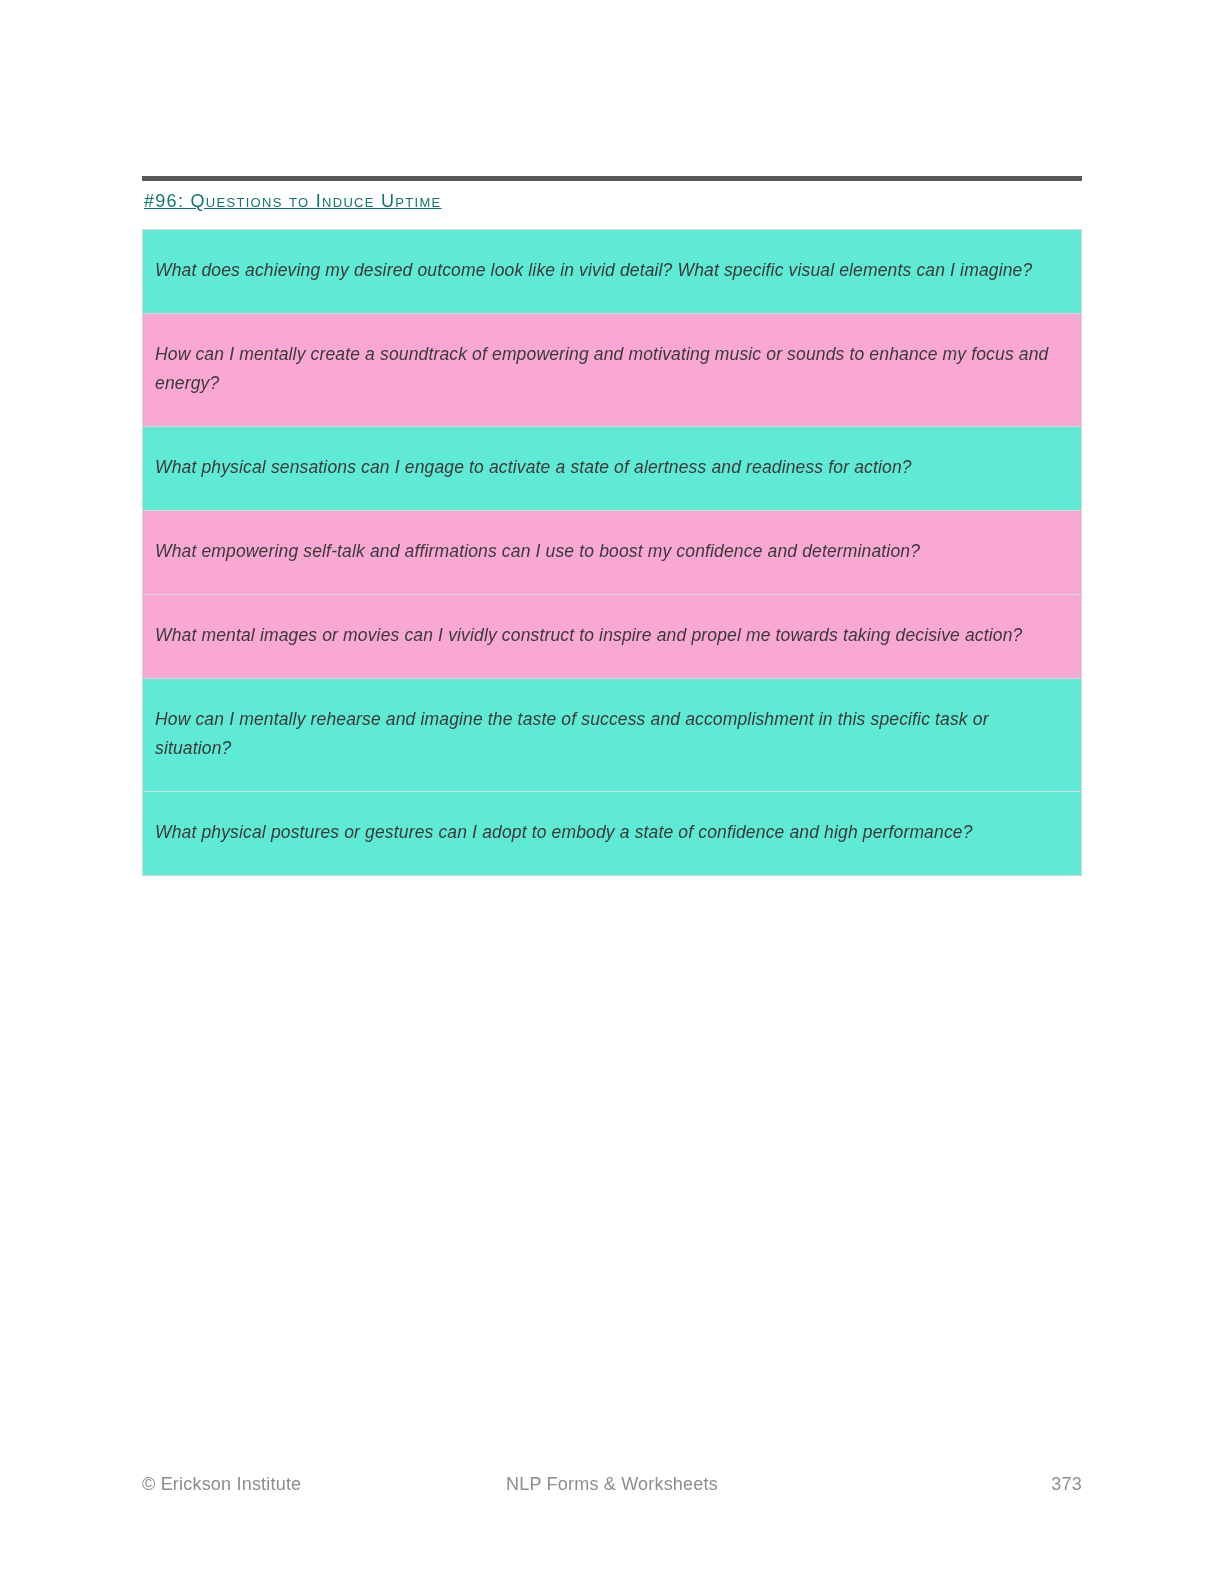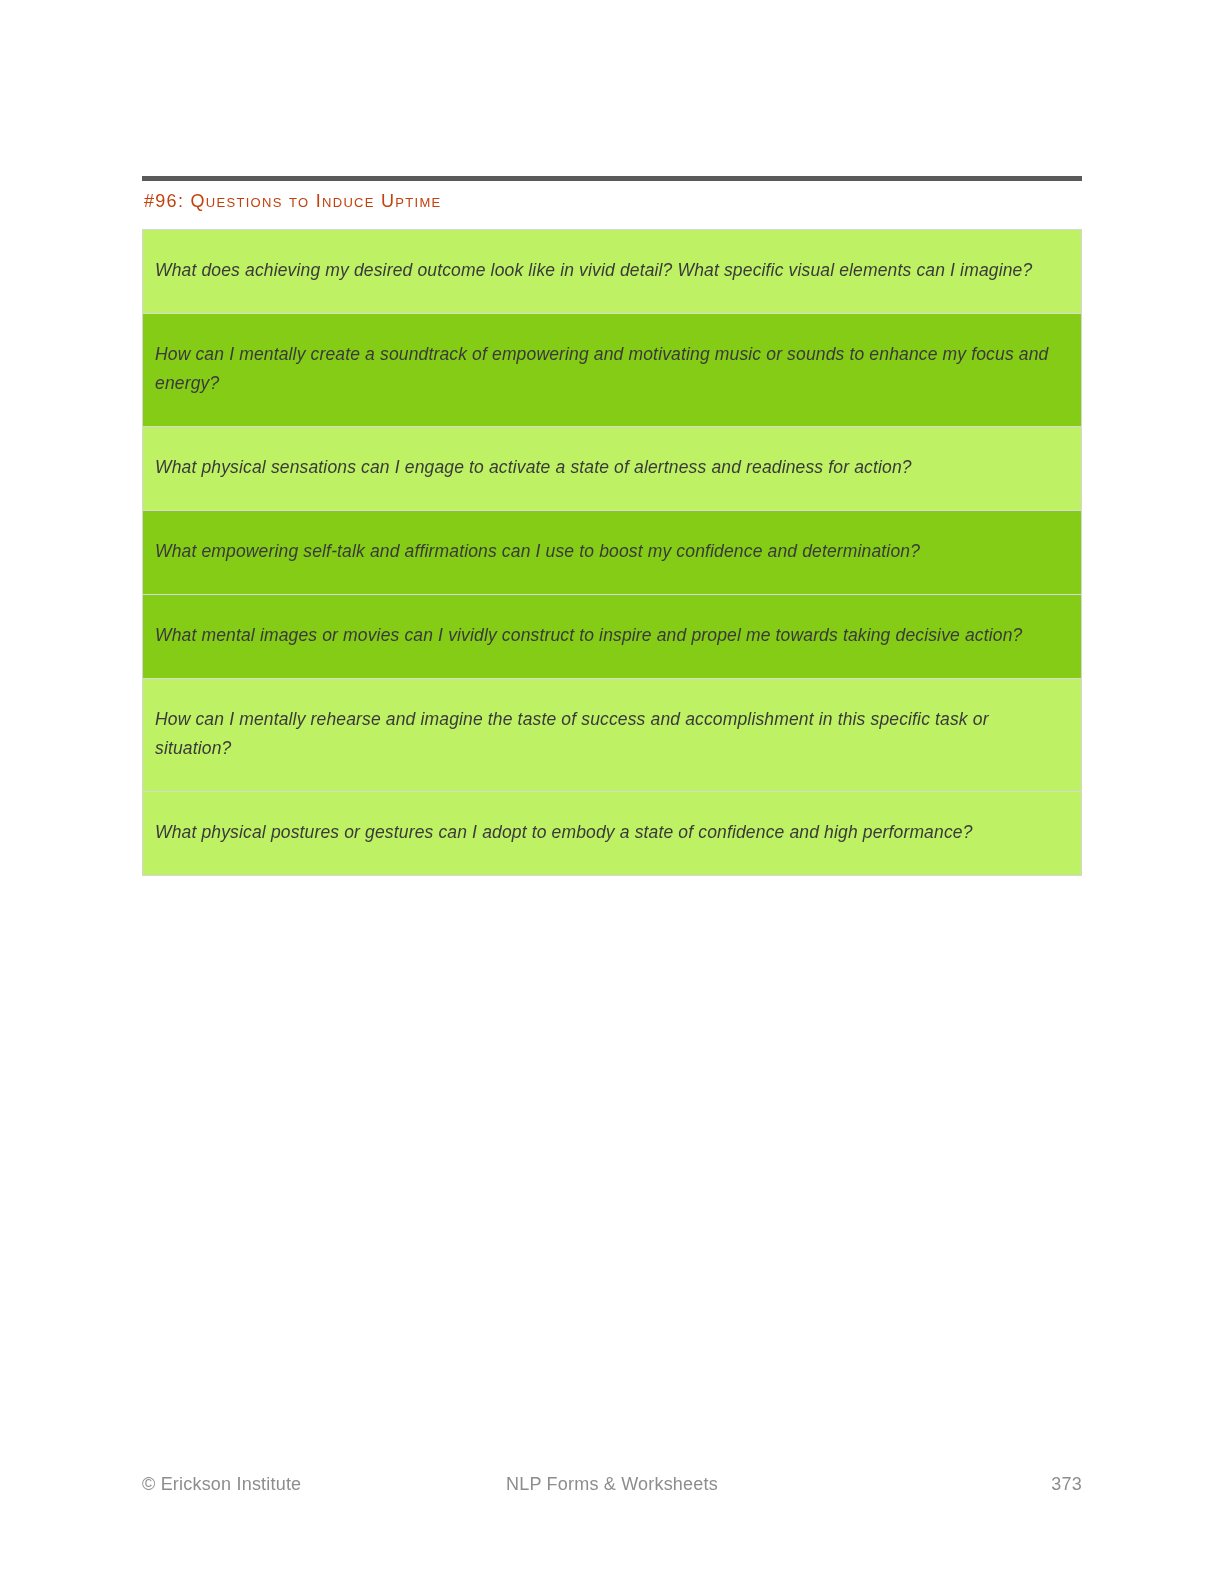--- a/index.html
+++ b/index.html
@@ -45,12 +45,13 @@
     padding: 9px 0 0 2px;
     font-size: 18px;
     font-weight: 400;
-    color: #c2410c;
+    color: #0f766e;
     letter-spacing: 1.3px;
     font-variant: small-caps;
     font-family: "Liberation Sans", "DejaVu Sans", sans-serif;
     line-height: 1.25;
     white-space: nowrap;
+    text-decoration: underline;
   }
 
   

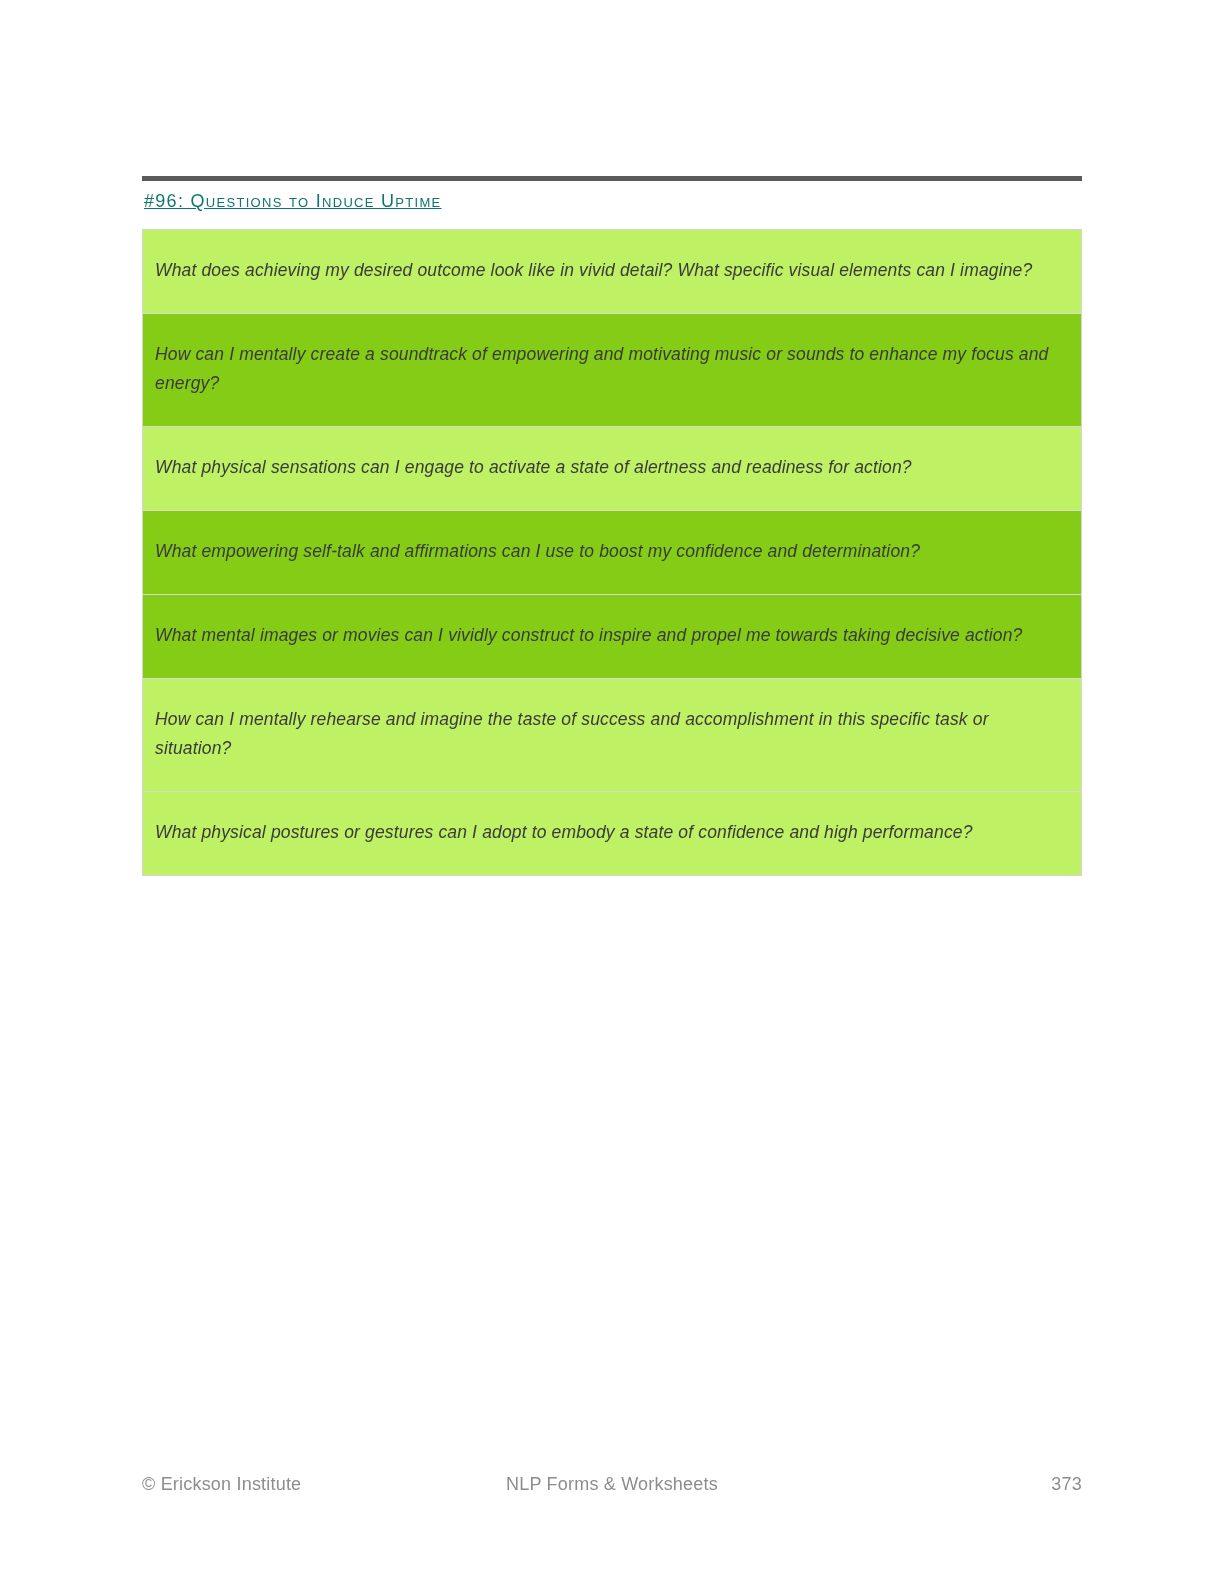--- a/index.html
+++ b/index.html
@@ -72,7 +72,7 @@
     padding: 26px 14px 28px 12px;
     vertical-align: top;
   }
-  .q-row-odd  { background: #bef264; }
+  .q-row-odd  { background: #5eead4; }
   .q-row-even { background: #84cc16; }
 
   .q-text {

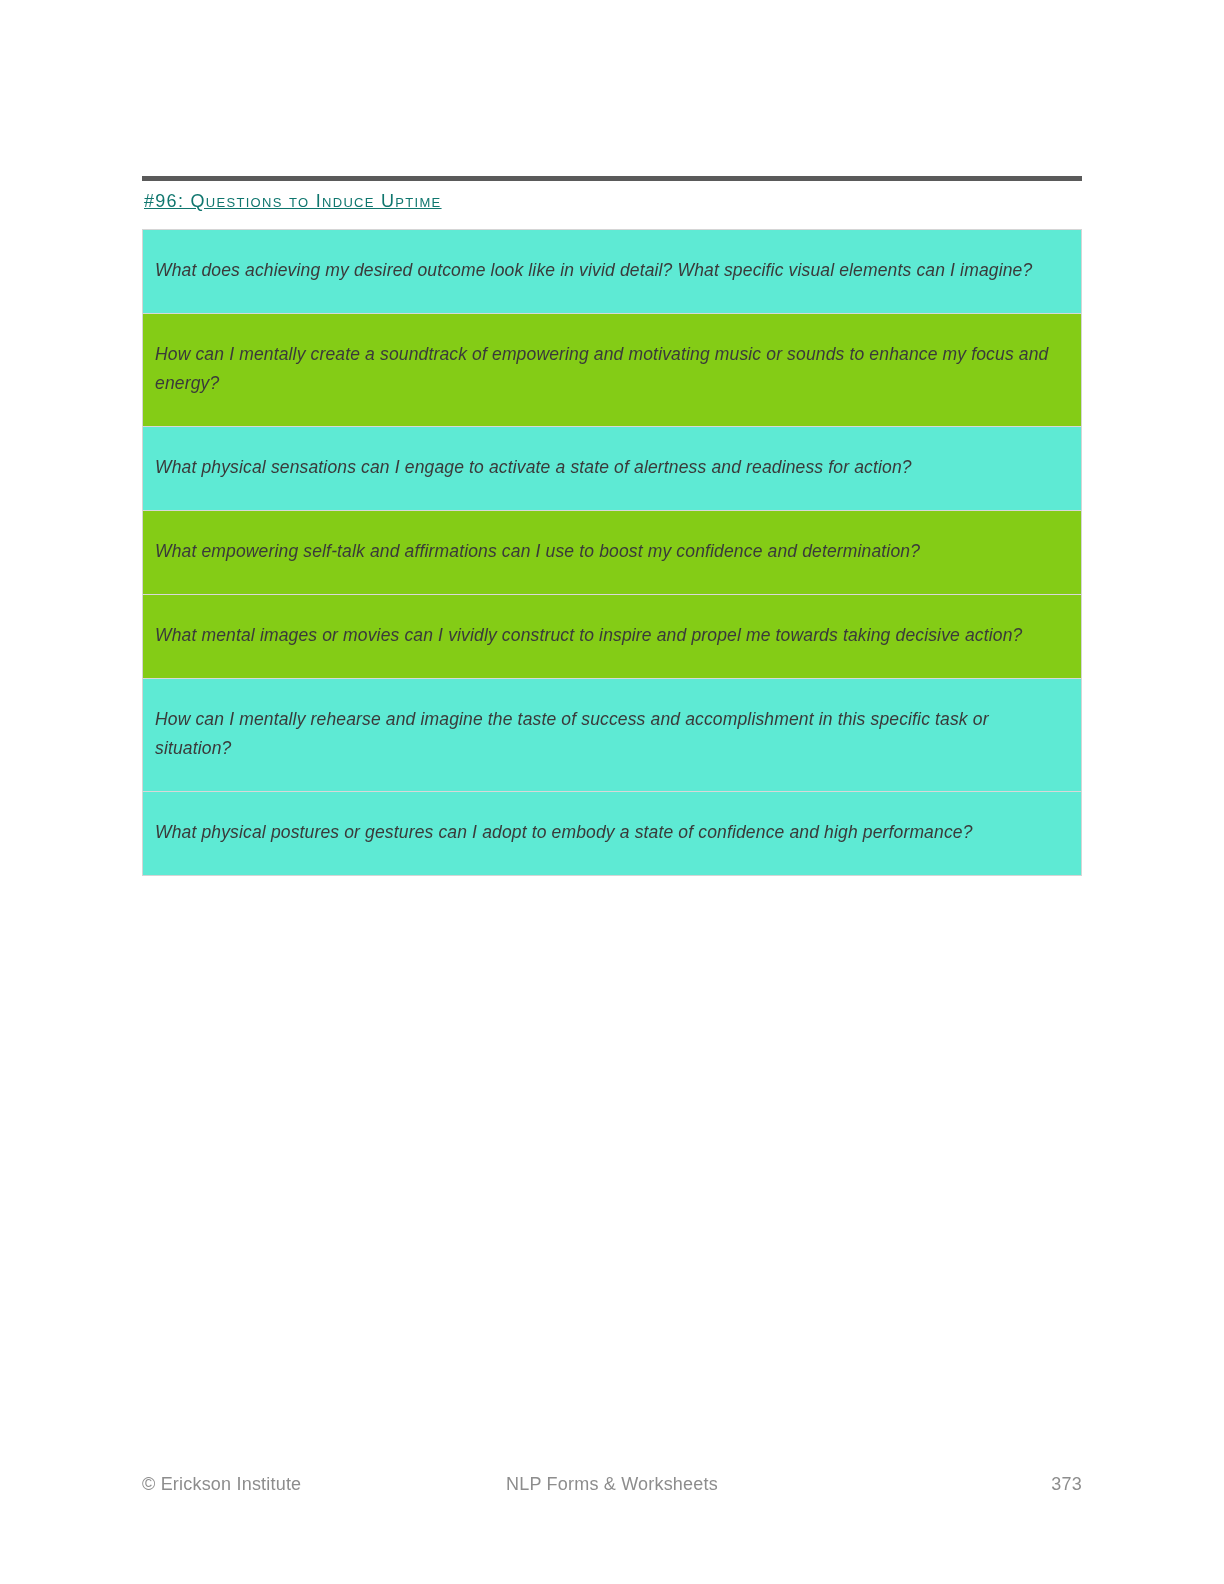--- a/index.html
+++ b/index.html
@@ -73,7 +73,7 @@
     vertical-align: top;
   }
   .q-row-odd  { background: #5eead4; }
-  .q-row-even { background: #84cc16; }
+  .q-row-even { background: #f9a8d4; }
 
   .q-text {
     margin: 0;

